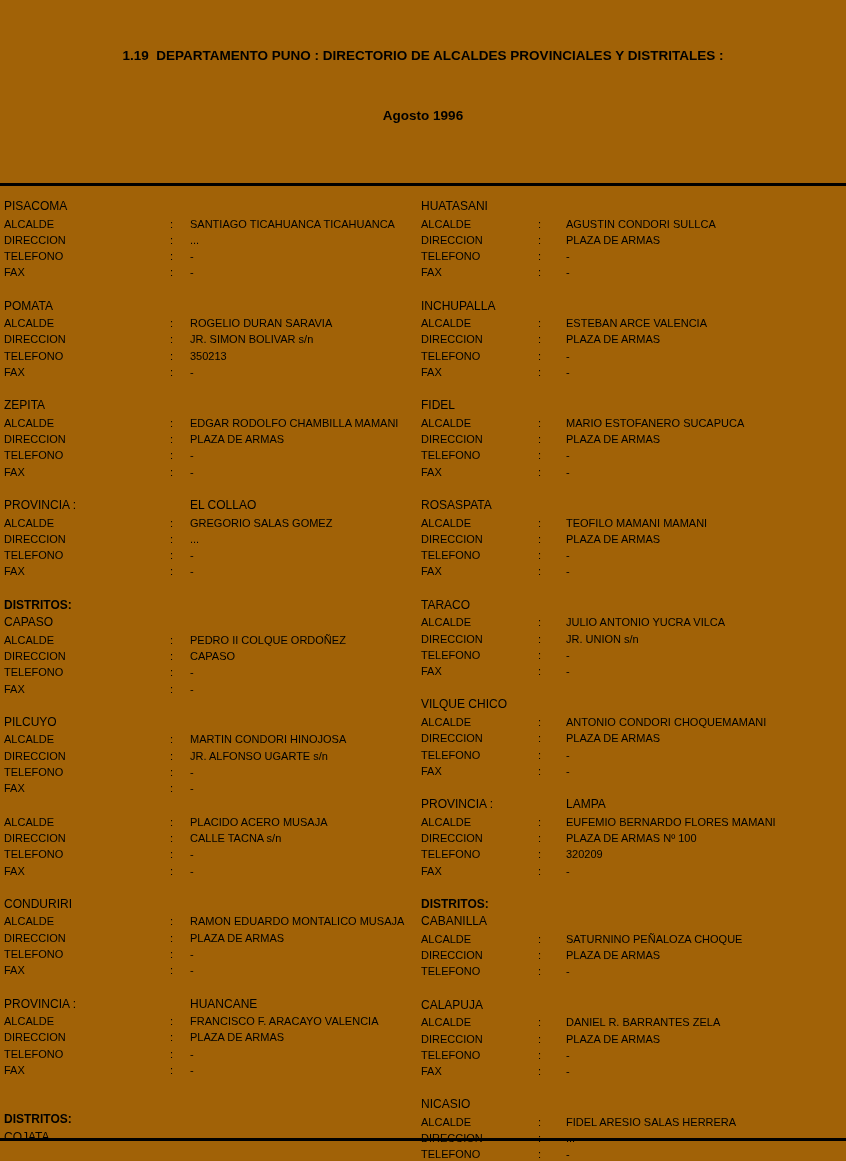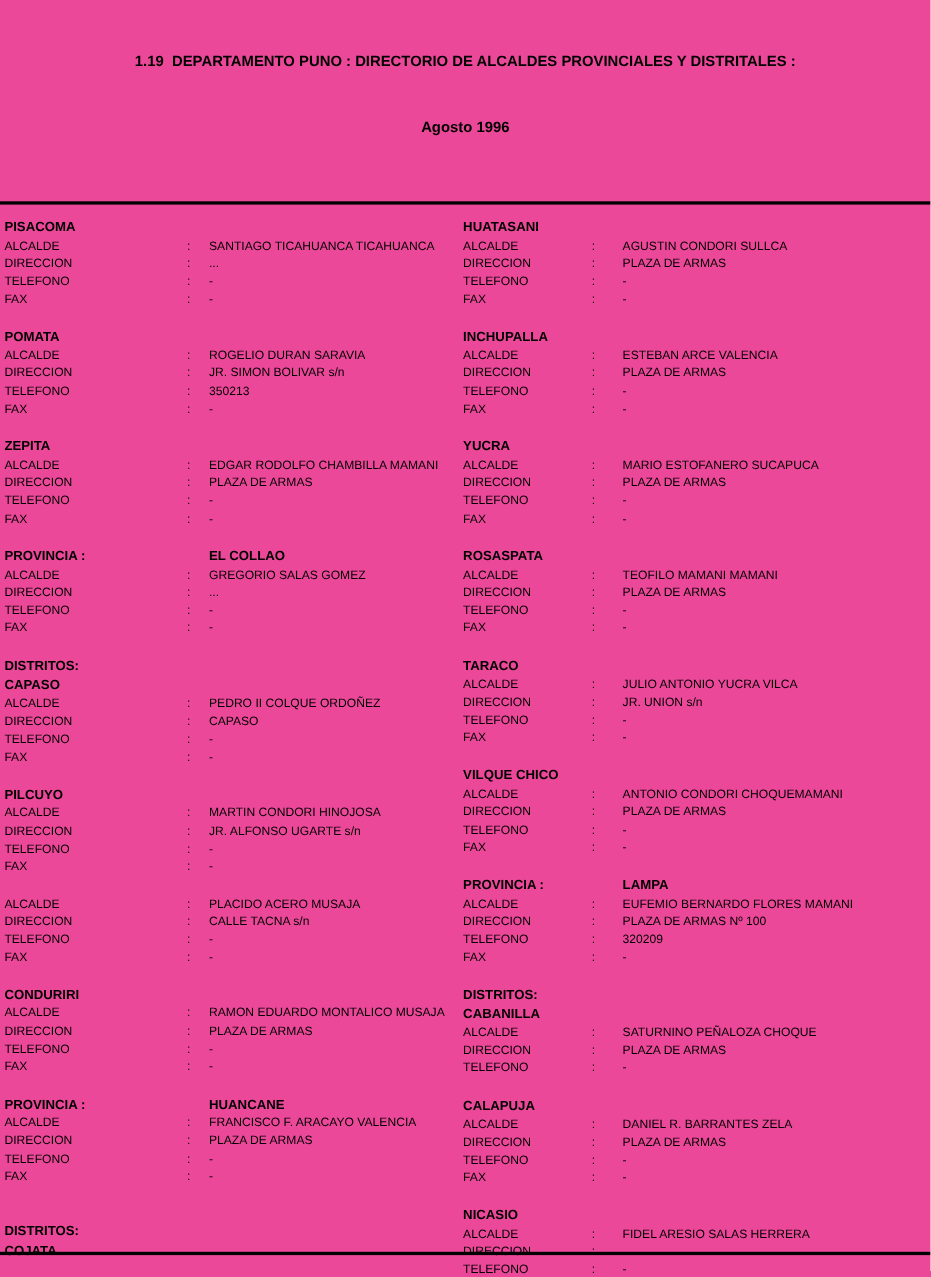--- a/index.html
+++ b/index.html
@@ -7,7 +7,7 @@
     position: relative;
     width: 846px;
     height: 1161px;
-    background: #ec4899;
+    background: #a16207;
     color: #000000;
     font-family: "Liberation Sans", sans-serif;
     overflow: hidden;

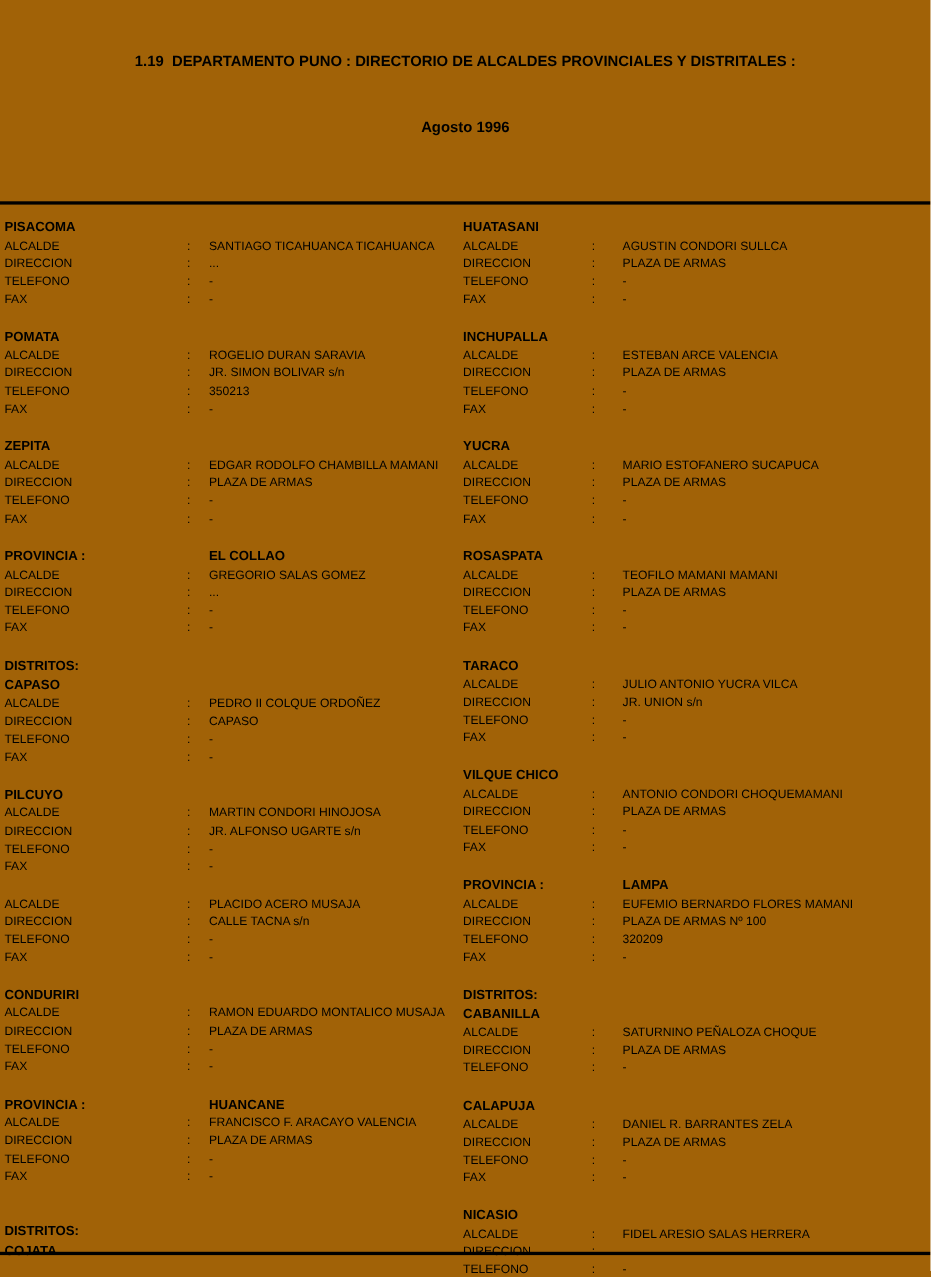--- a/index.html
+++ b/index.html
@@ -43,7 +43,7 @@
   .heading-line {
     display: flex;
     font-size: 12px;
-    font-weight: bold;
+    font-weight: normal;
     line-height: 17.5px;
     white-space: nowrap;
   }

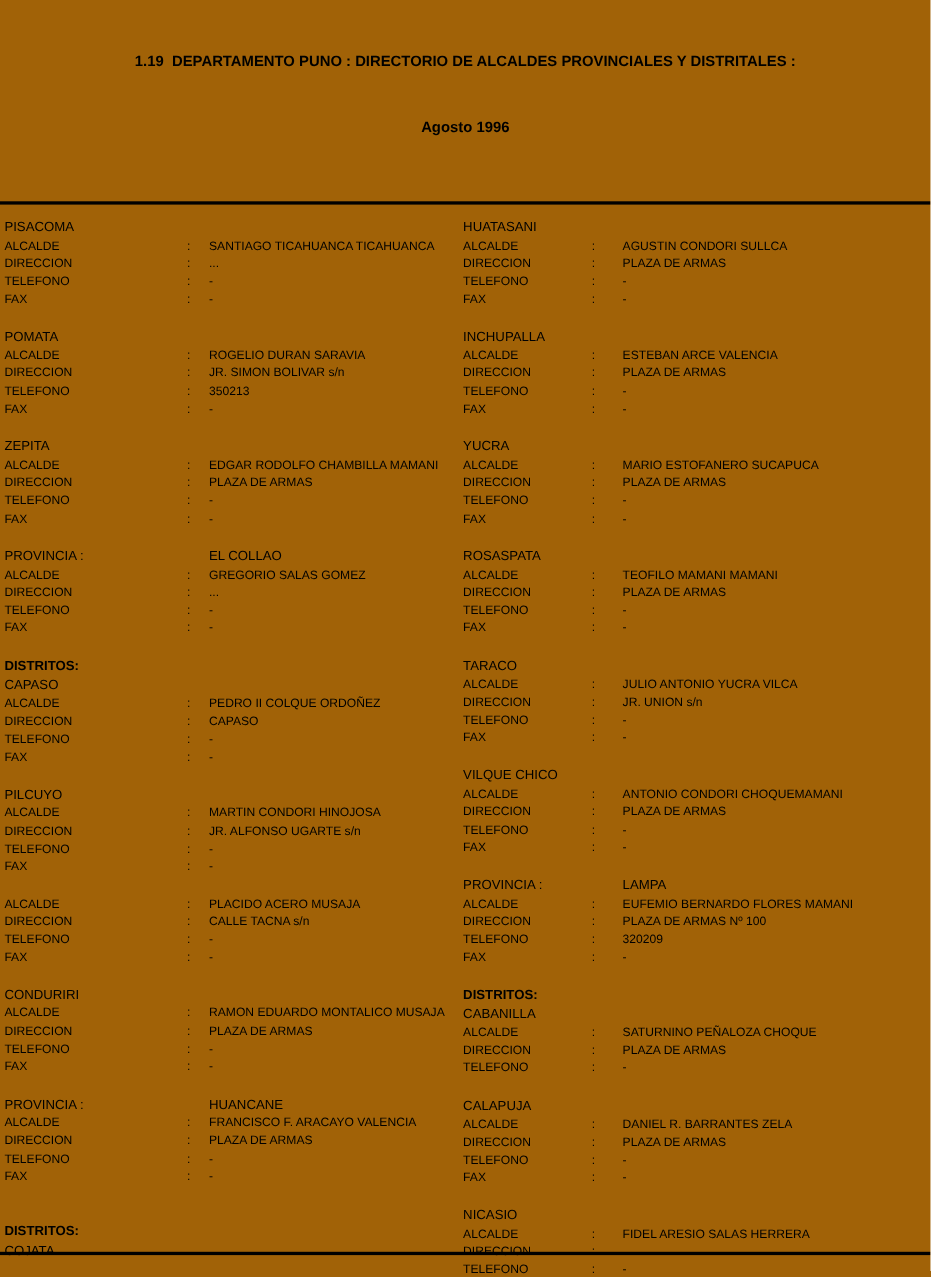--- a/index.html
+++ b/index.html
@@ -415,7 +415,7 @@
         <div class="block">
 
     <div class="heading-line">
-      <span class="heading">YUCRA</span>
+      <span class="heading">FIDEL</span>
 
     </div>
     <div class="rows">

